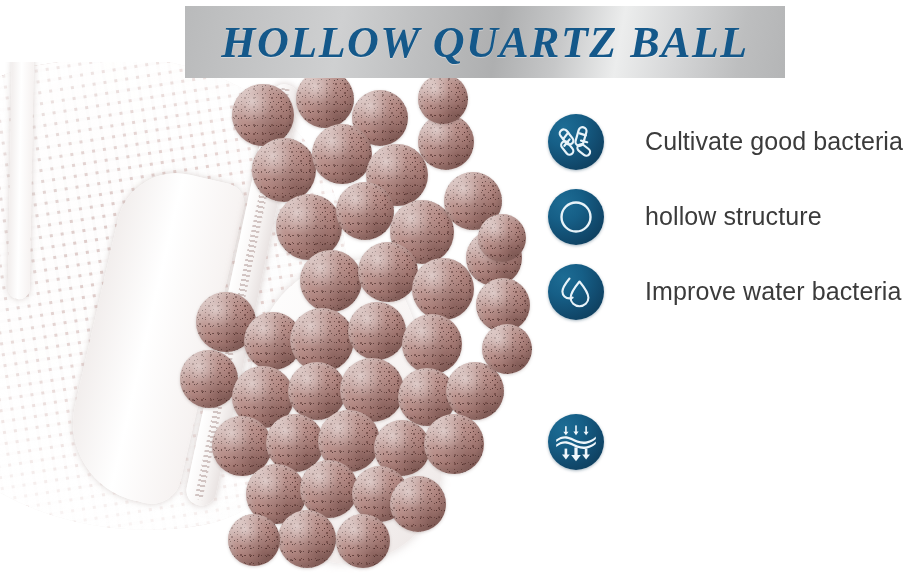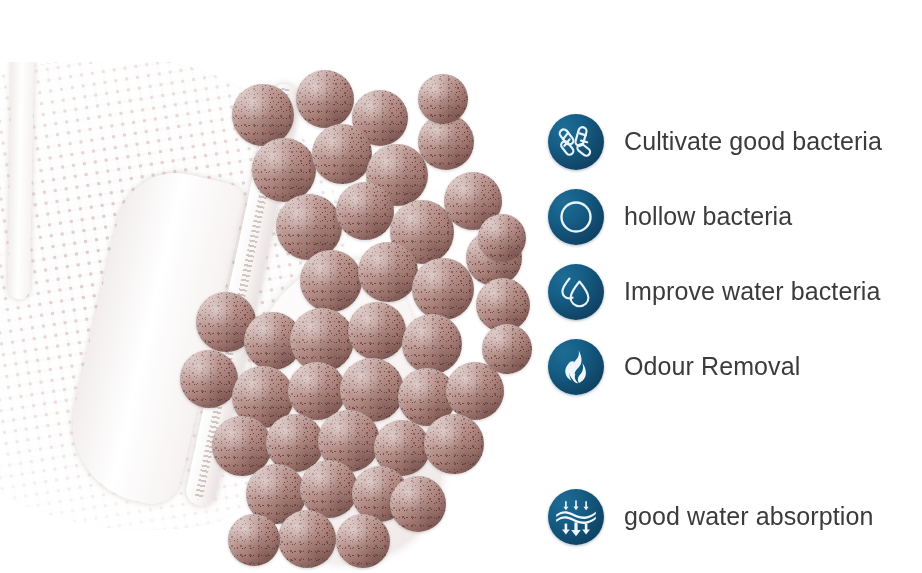--- a/index.html
+++ b/index.html
@@ -279,6 +279,9 @@
     </div>
   </div>
 
+  <div class="banner">
+    <div class="banner-title">HOLLOW QUARTZ BALL</div>
+  </div>
 
   <div class="features">
 

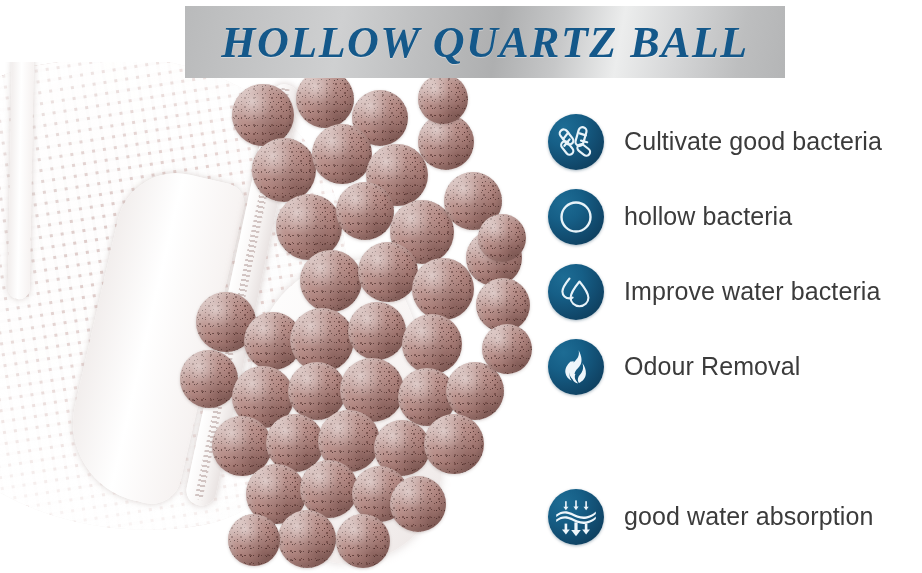--- a/index.html
+++ b/index.html
@@ -199,7 +199,7 @@
   }
   .icon-circle svg { display: block; }
   .feature-label {
-    margin-left: 20px;
+    margin-left: 41px;
     font-size: 25px;
     color: #3b3b3b;
     white-space: nowrap;

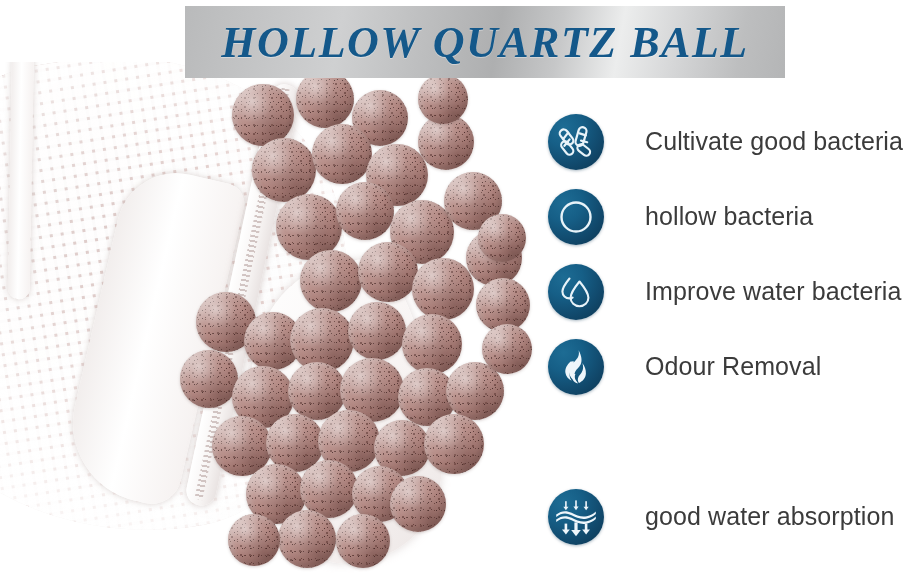--- a/index.html
+++ b/index.html
@@ -307,7 +307,7 @@
           <circle cx="20" cy="20" r="14.5" fill="none" stroke="#e8f3f9" stroke-width="2.4"></circle>
         </svg>
       </div>
-      <div class="feature-label">hollow bacteria</div>
+      <div class="feature-label">hollow structure</div>
     </div>
 
     <div class="feature">

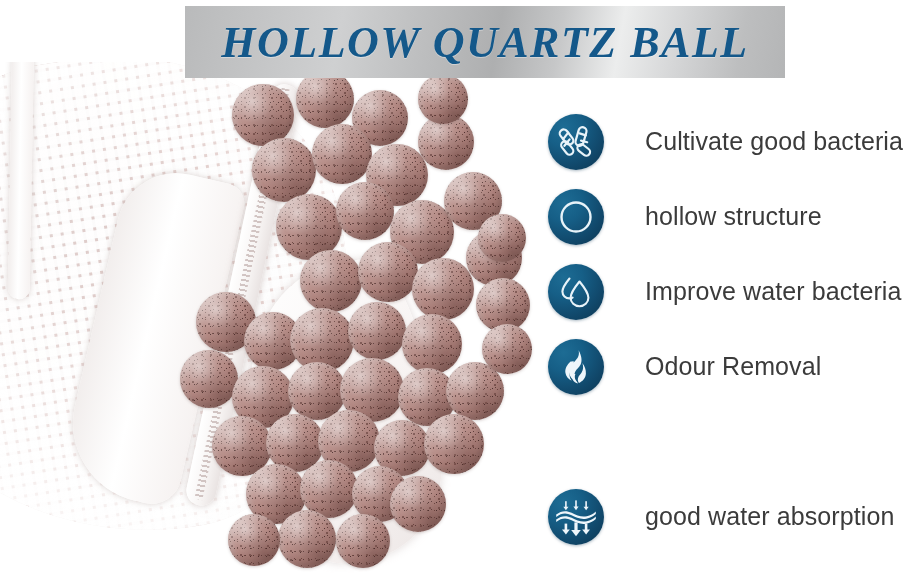--- a/index.html
+++ b/index.html
@@ -322,19 +322,6 @@
       <div class="feature-label">Improve water bacteria</div>
     </div>
 
-    <div class="feature">
-      <div class="icon-circle">
-        <svg width="40" height="40" viewBox="0 0 40 40" aria-hidden="true">
-          <g fill="#eef6fb">
-            <path d="M22.6 3.2 C23.9 9.0 21.2 11.6 18.6 14.4 C15.4 17.8 12.6 21.0 13.3 25.9 C13.8 29.6 16.3 32.6 19.6 34.2 C17.9 31.0 17.6 27.8 19.2 24.8 C20.6 22.2 23.2 20.3 24.6 17.6 C26.4 14.0 25.6 8.4 22.6 3.2 Z"></path>
-            <path d="M14.6 14.6 C11.0 18.0 8.8 21.6 9.4 25.8 C9.9 29.4 12.3 32.3 15.6 33.8 C13.4 30.6 13.0 27.2 14.2 24.2 C15.0 22.2 16.4 20.6 17.3 18.8 C18.2 17.0 18.0 15.6 17.4 13.9 C16.6 14.4 15.6 14.6 14.6 14.6 Z"></path>
-            <path d="M26.3 16.1 C27.6 19.7 27.4 22.8 25.6 25.6 C24.3 27.6 22.6 29.1 22.0 31.2 C21.5 33.0 22.0 34.5 23.0 35.9 C26.9 34.4 29.6 30.9 29.9 26.8 C30.2 22.6 28.6 19.1 26.3 16.1 Z"></path>
-            <path d="M19.4 26.9 C18.3 29.2 18.6 31.4 20.0 33.4 C20.8 34.5 21.6 35.2 22.0 36.4 C19.8 36.1 17.9 34.8 16.9 32.9 C15.9 31.0 16.2 28.8 17.4 27.2 C18.0 26.4 18.7 26.6 19.4 26.9 Z"></path>
-          </g>
-        </svg>
-      </div>
-      <div class="feature-label">Odour Removal</div>
-    </div>
 
     <div class="feature">
     </div>

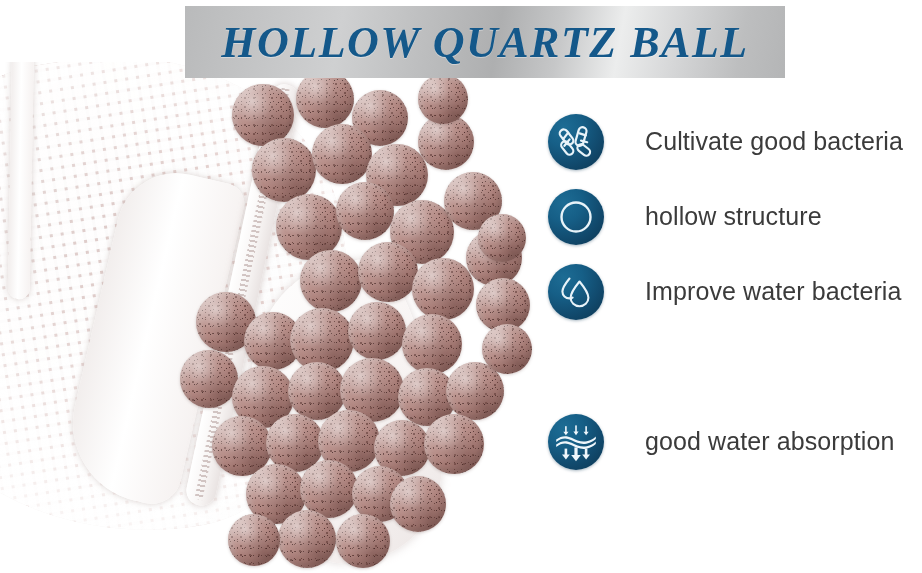--- a/index.html
+++ b/index.html
@@ -354,7 +354,6 @@
           </g>
         </svg>
       </div>
-      <div class="feature-label">good water absorption</div>
     </div>
 
   </div>

